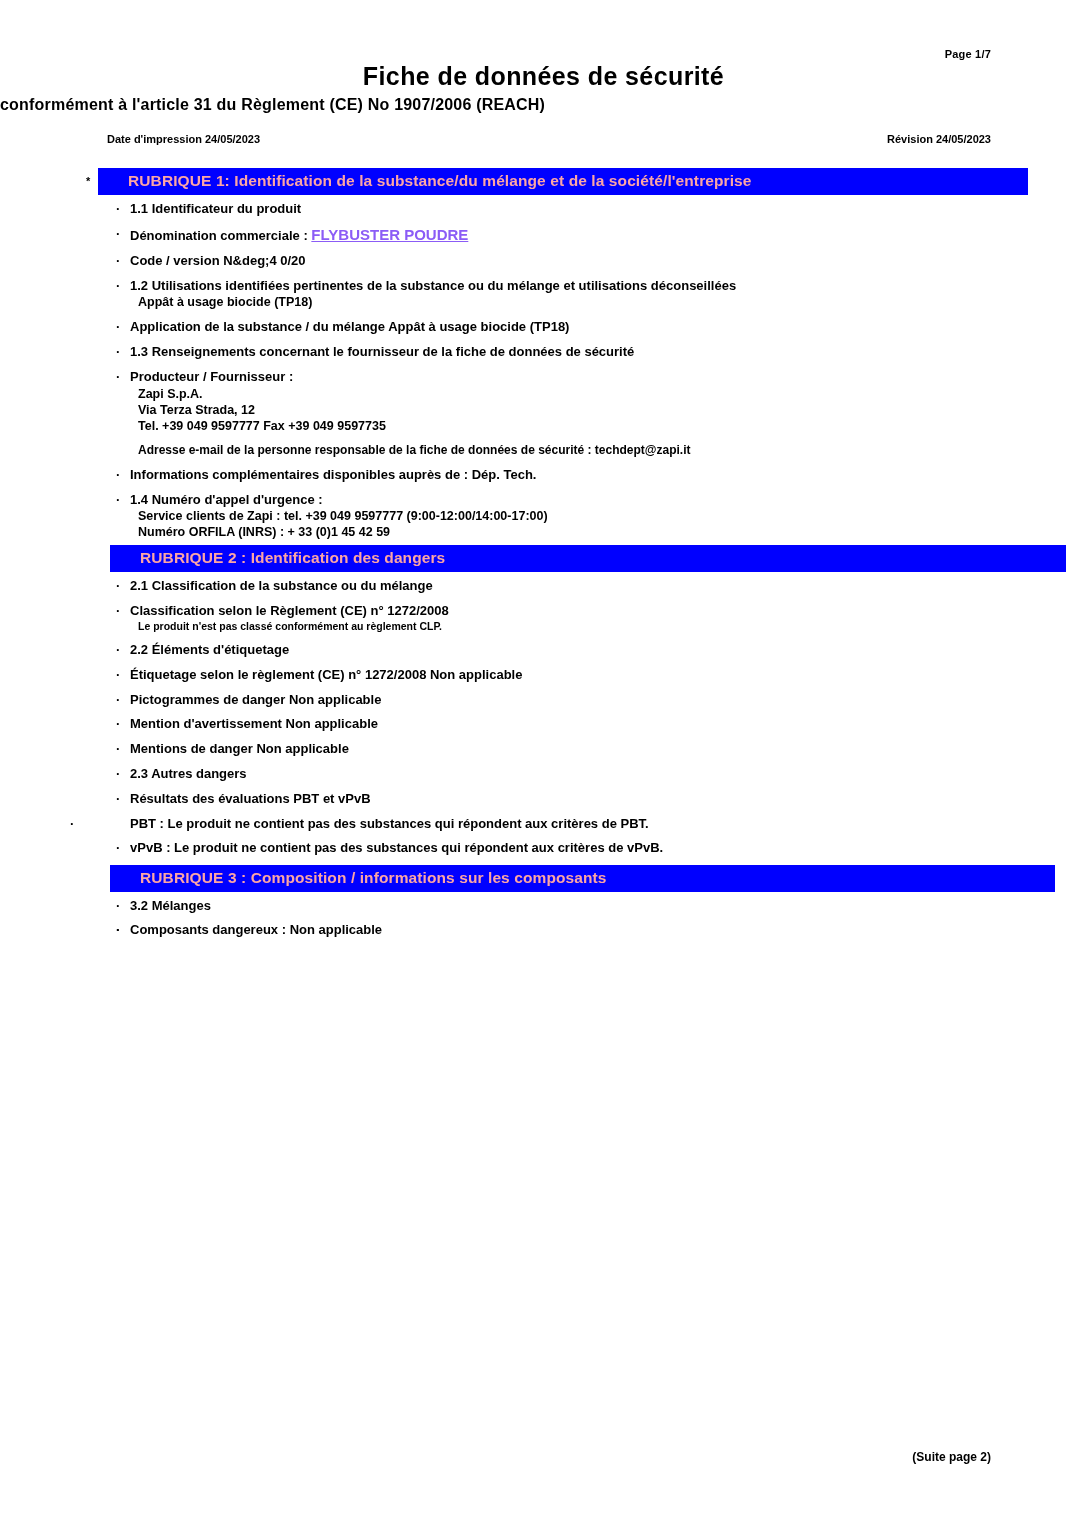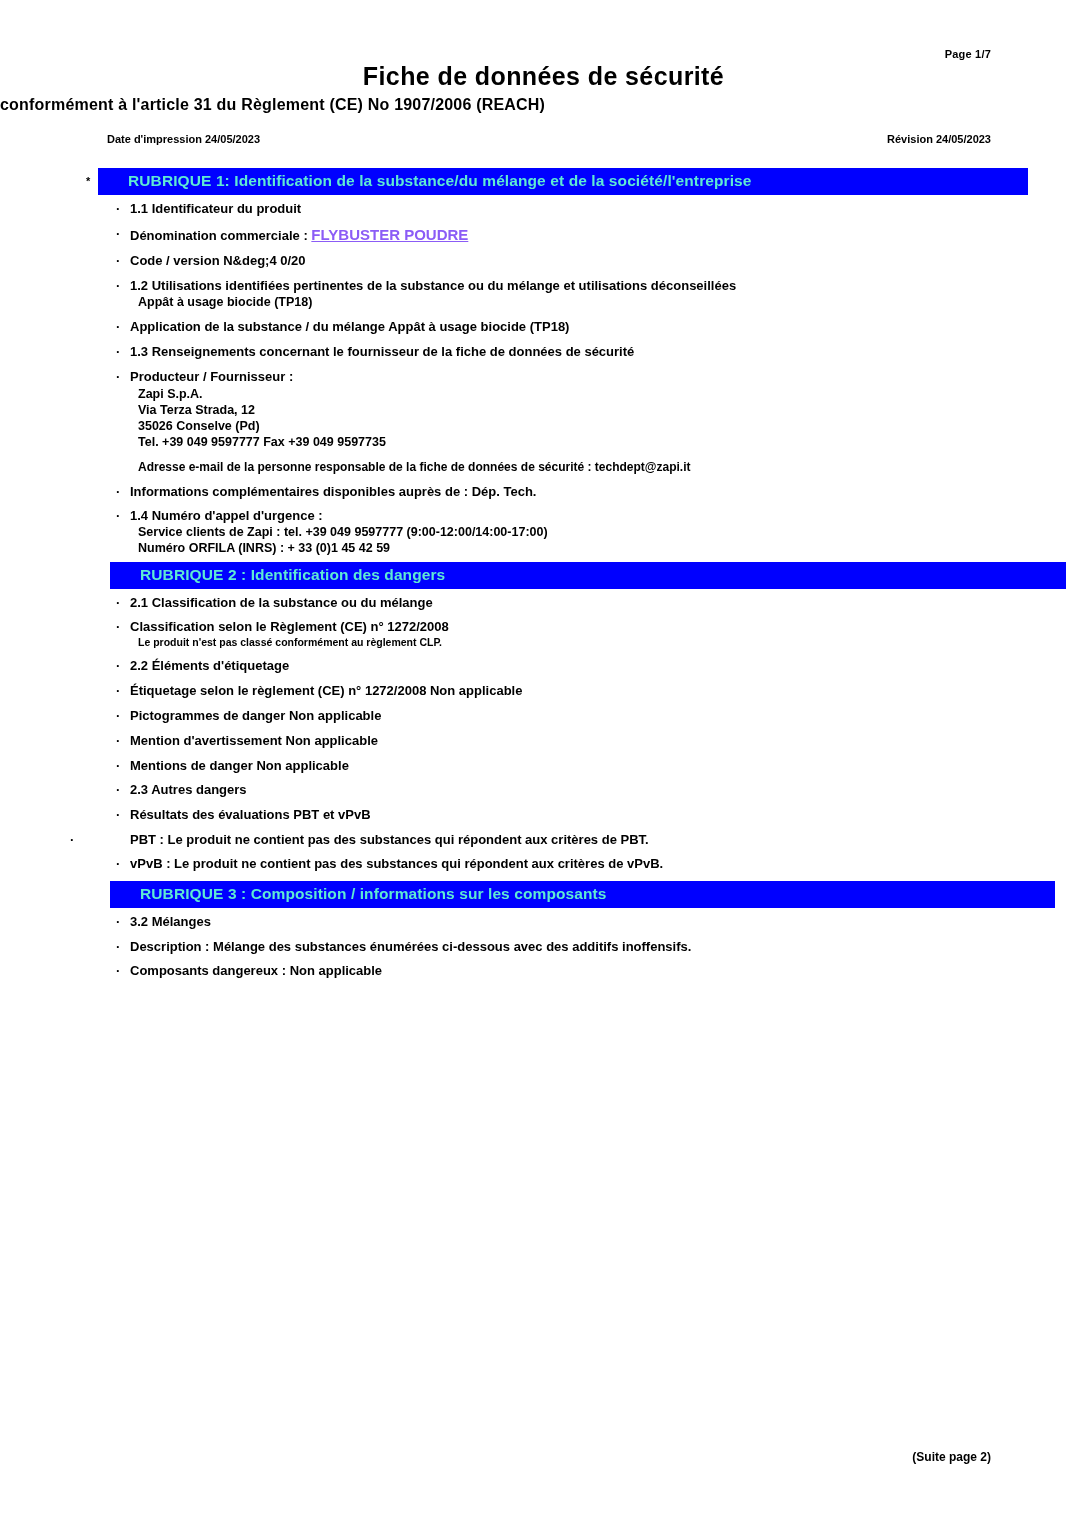--- a/index.html
+++ b/index.html
@@ -69,7 +69,7 @@
   }
   .section-bar {
     background: #0000ff;
-    color: #5eead4;
+    color: #fca5a5;
     font-size: 15.5px;
     font-weight: bold;
     padding: 4px 0 5px 30px;

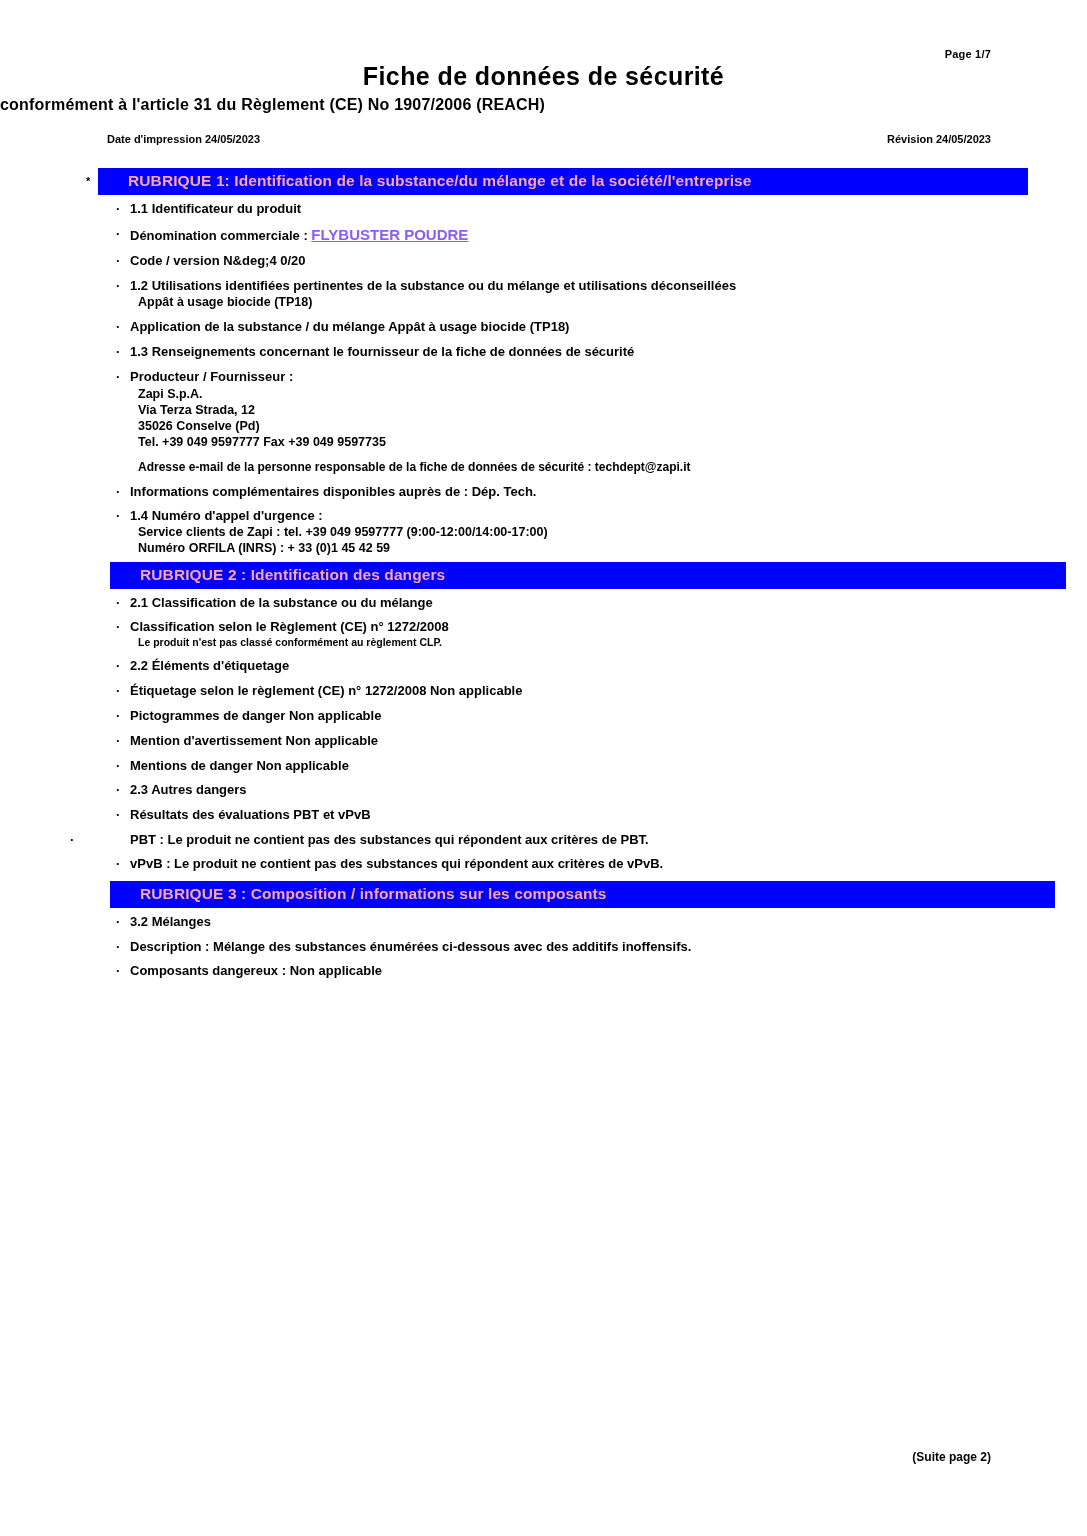--- a/index.html
+++ b/index.html
@@ -203,7 +203,6 @@
       <span>Producteur / Fournisseur :</span>
       <span class="cont addr-block">Zapi S.p.A.</span>
       <span class="cont">Via Terza Strada, 12</span>
-      <span class="cont">35026 Conselve (Pd)</span>
       <span class="cont">Tel. +39 049 9597777  Fax +39 049 9597735</span>
     </div>
 

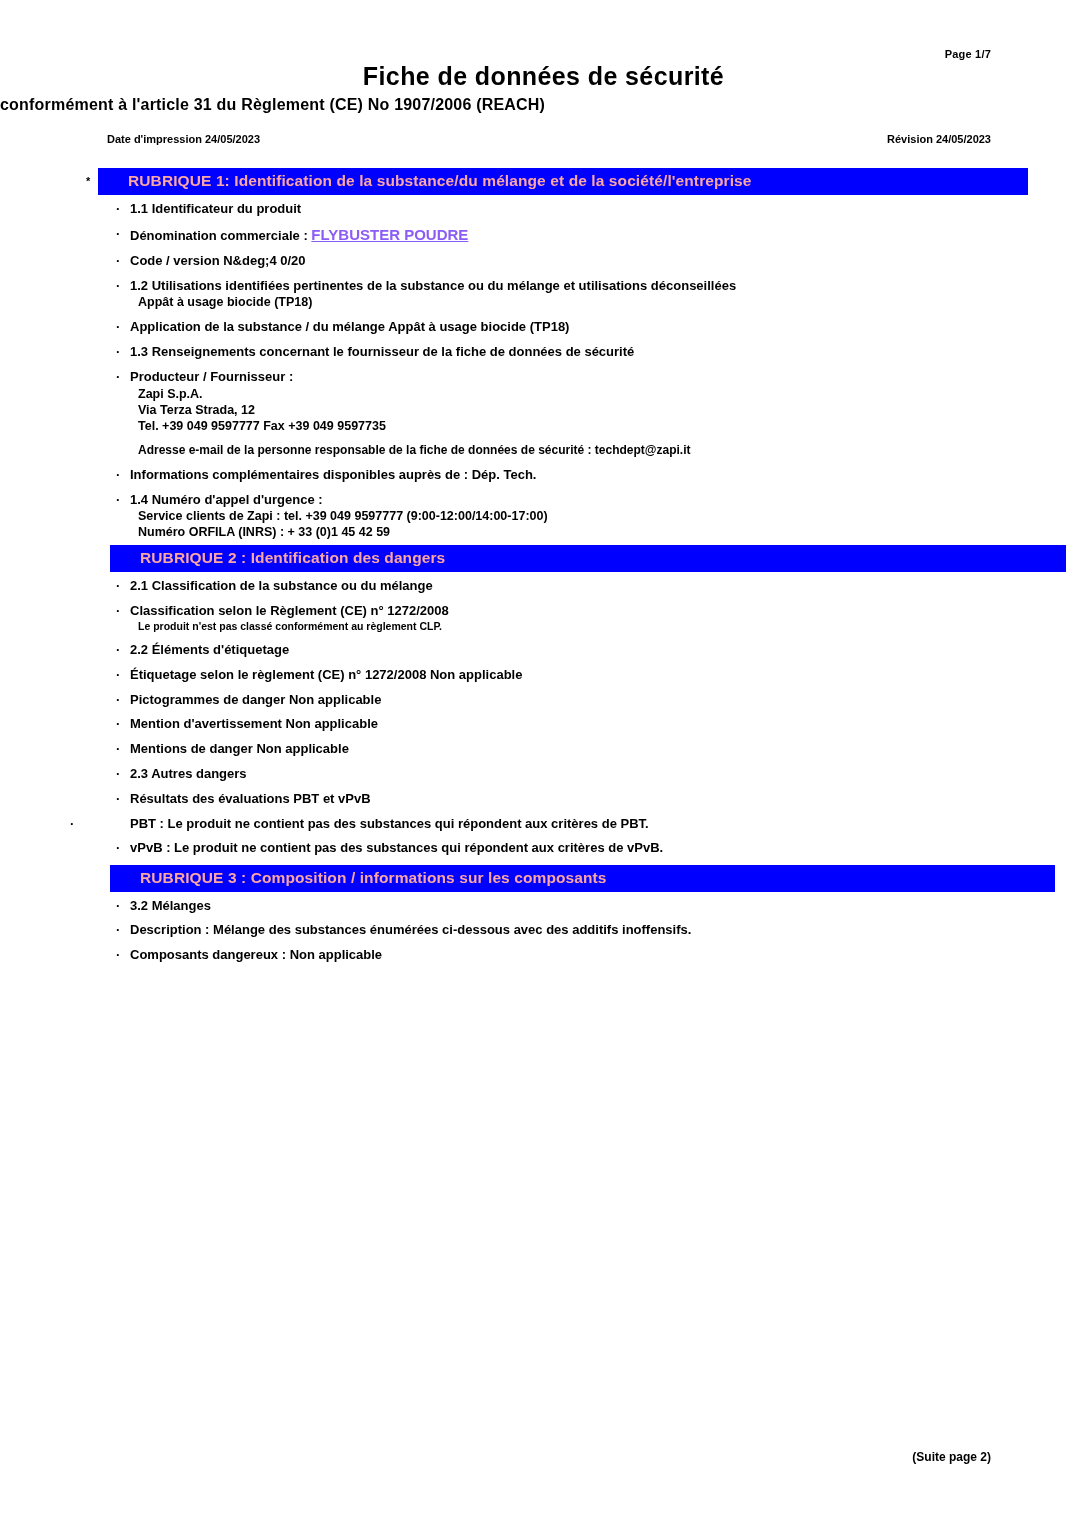--- a/index.html
+++ b/index.html
@@ -287,7 +287,6 @@
 
     <div class="bullet-row">
       <span class="dash">·</span>
-      <span>Description : Mélange des substances énumérées ci-dessous avec des additifs inoffensifs.</span>
     </div>
 
     <div class="bullet-row">

